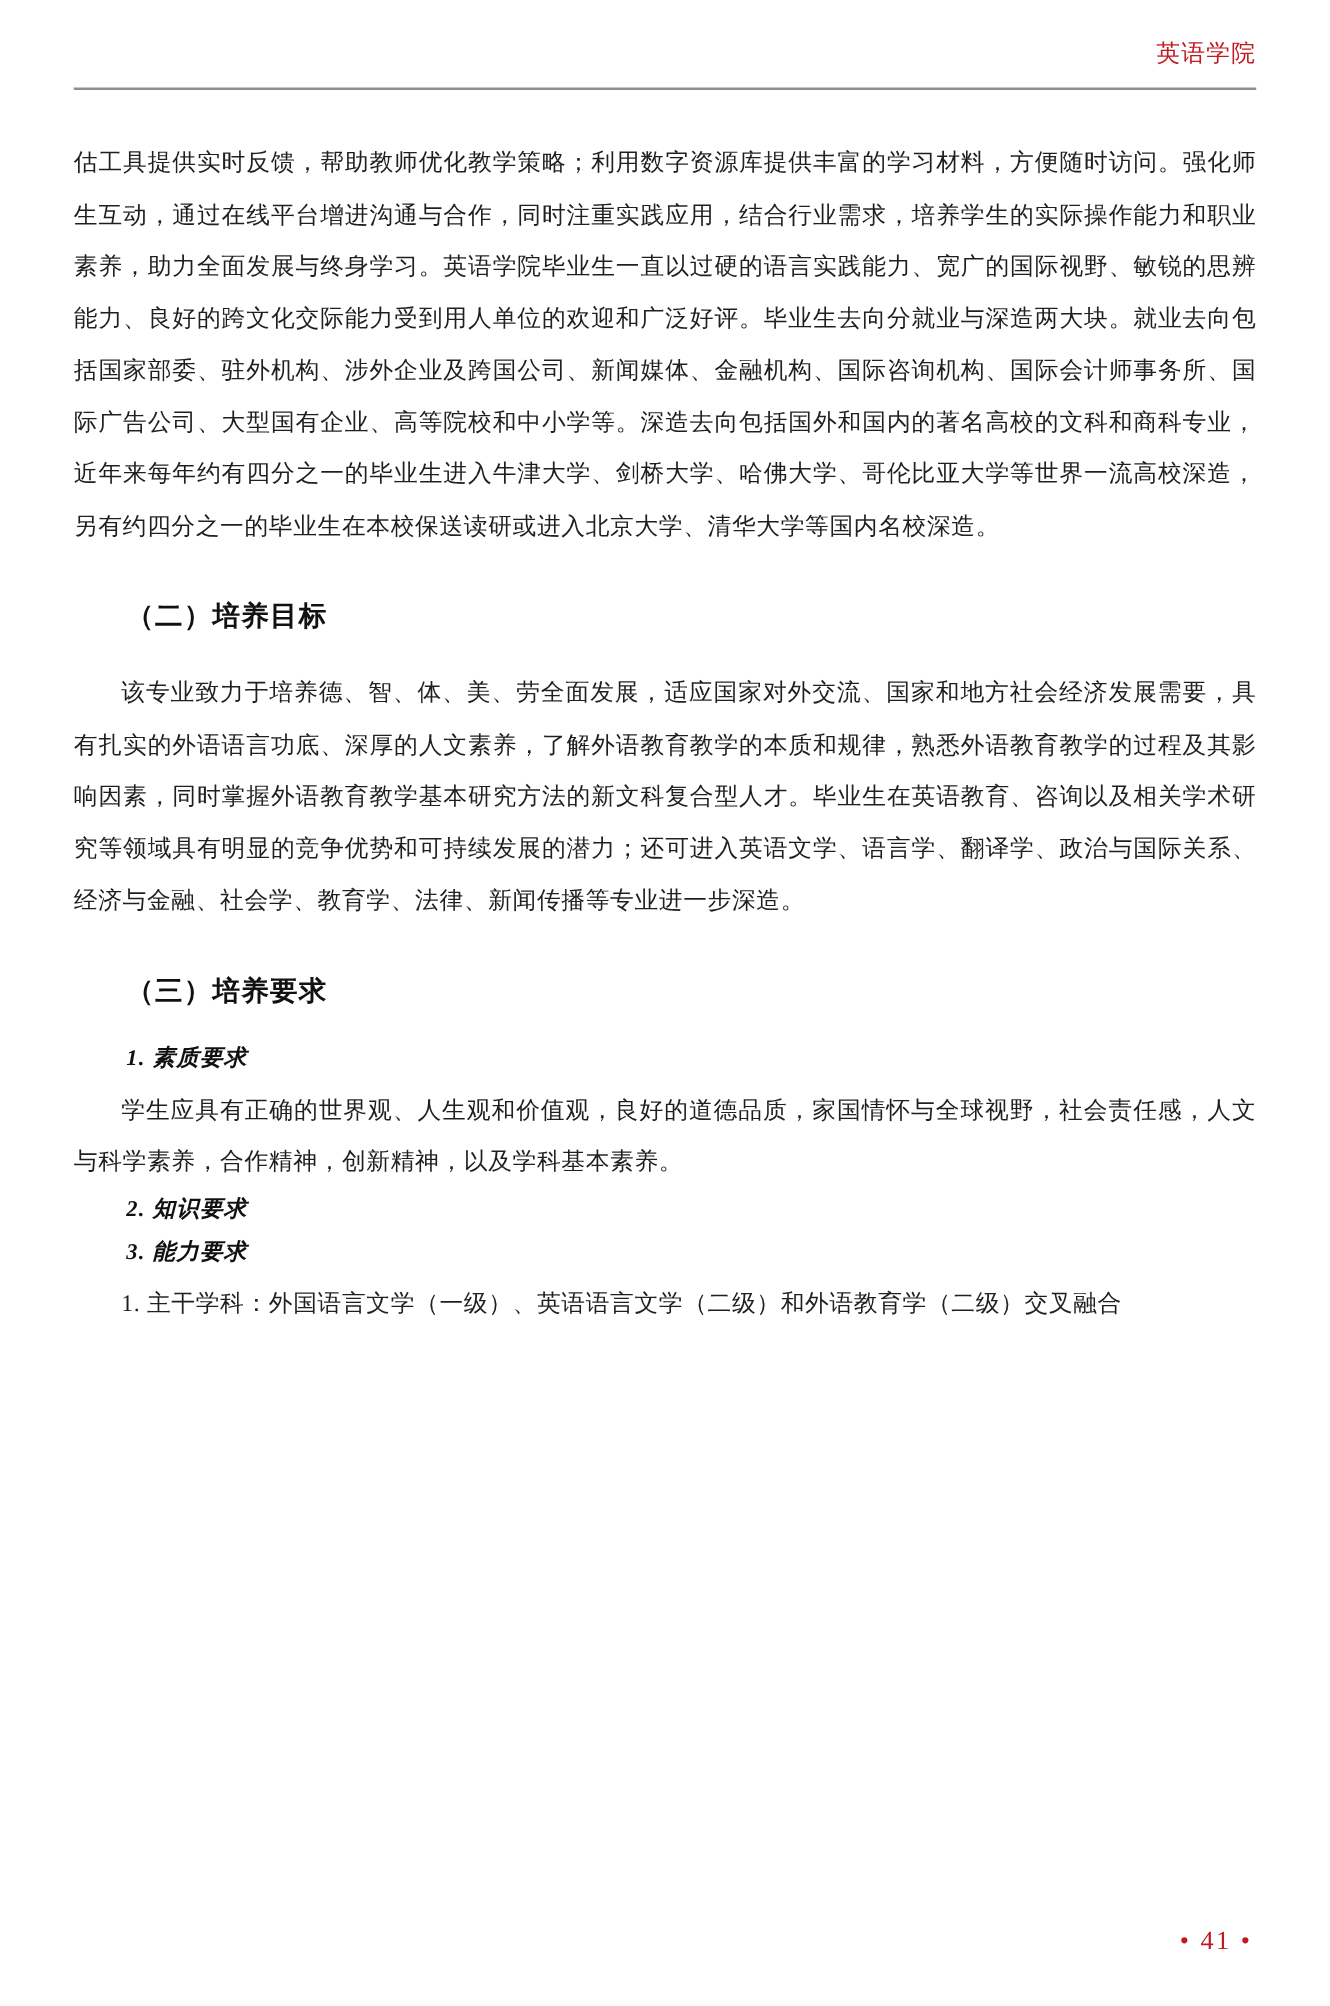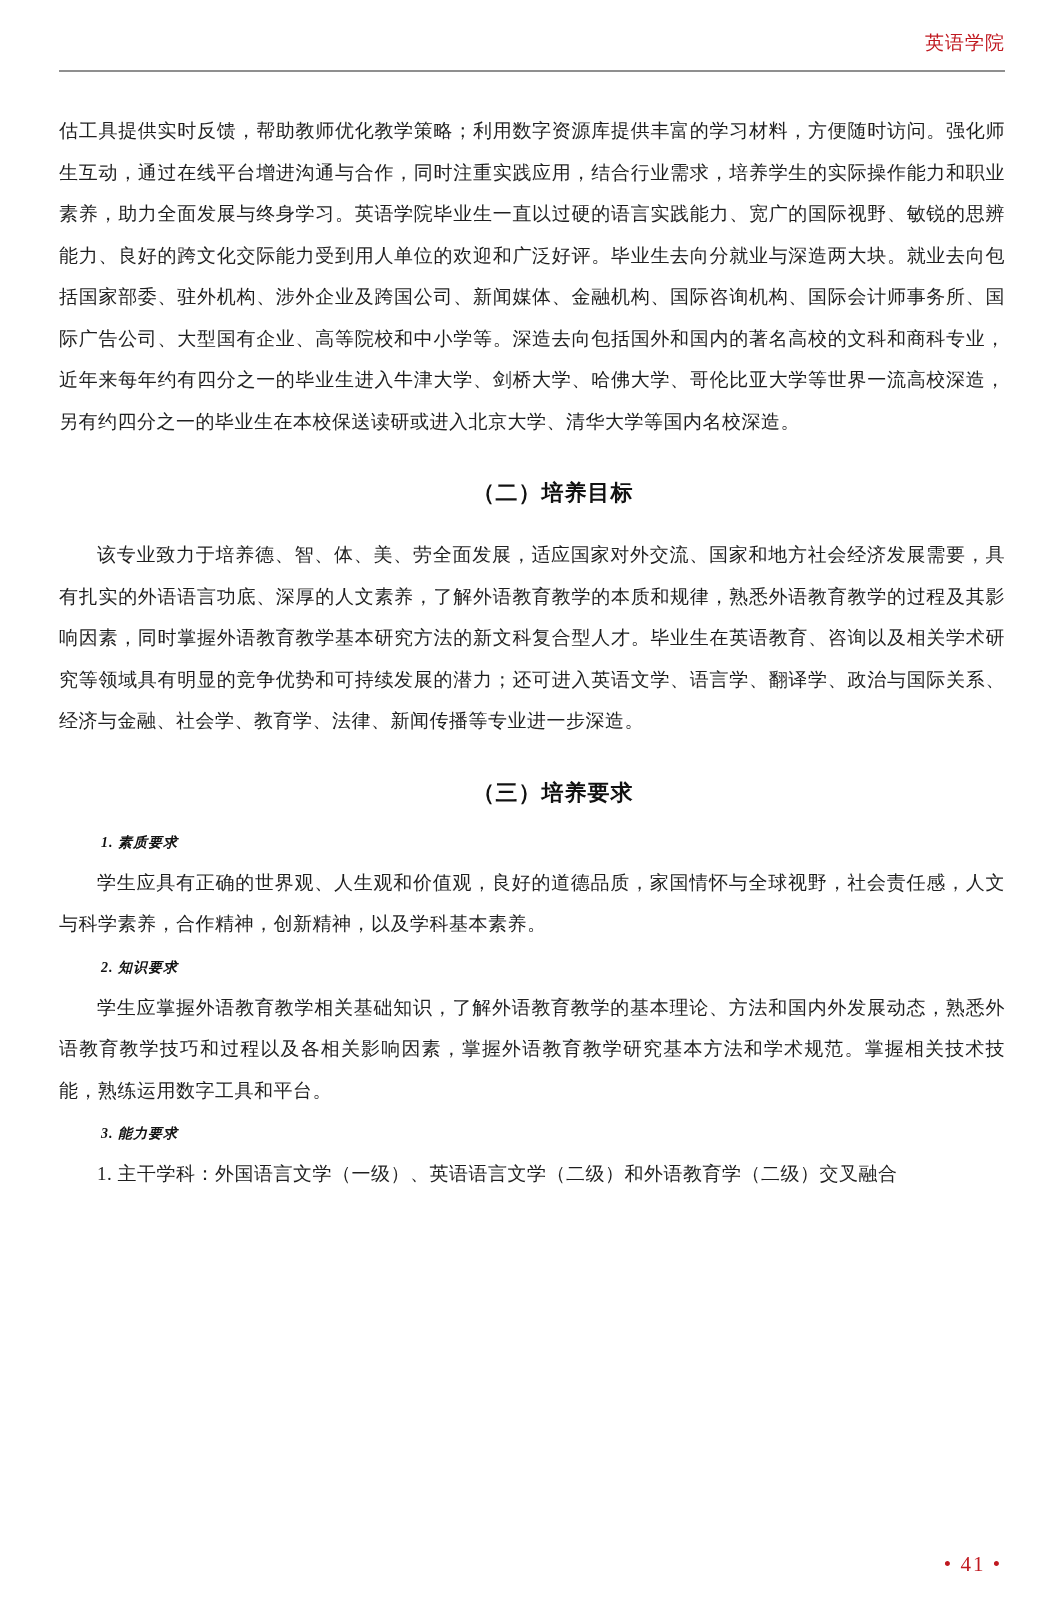--- a/index.html
+++ b/index.html
@@ -57,7 +57,6 @@
     margin-top: 36px;
     margin-bottom: 26px;
     letter-spacing: 1px;
-    text-align: center;
   }
   .subsection-heading {
     font-weight: 700;

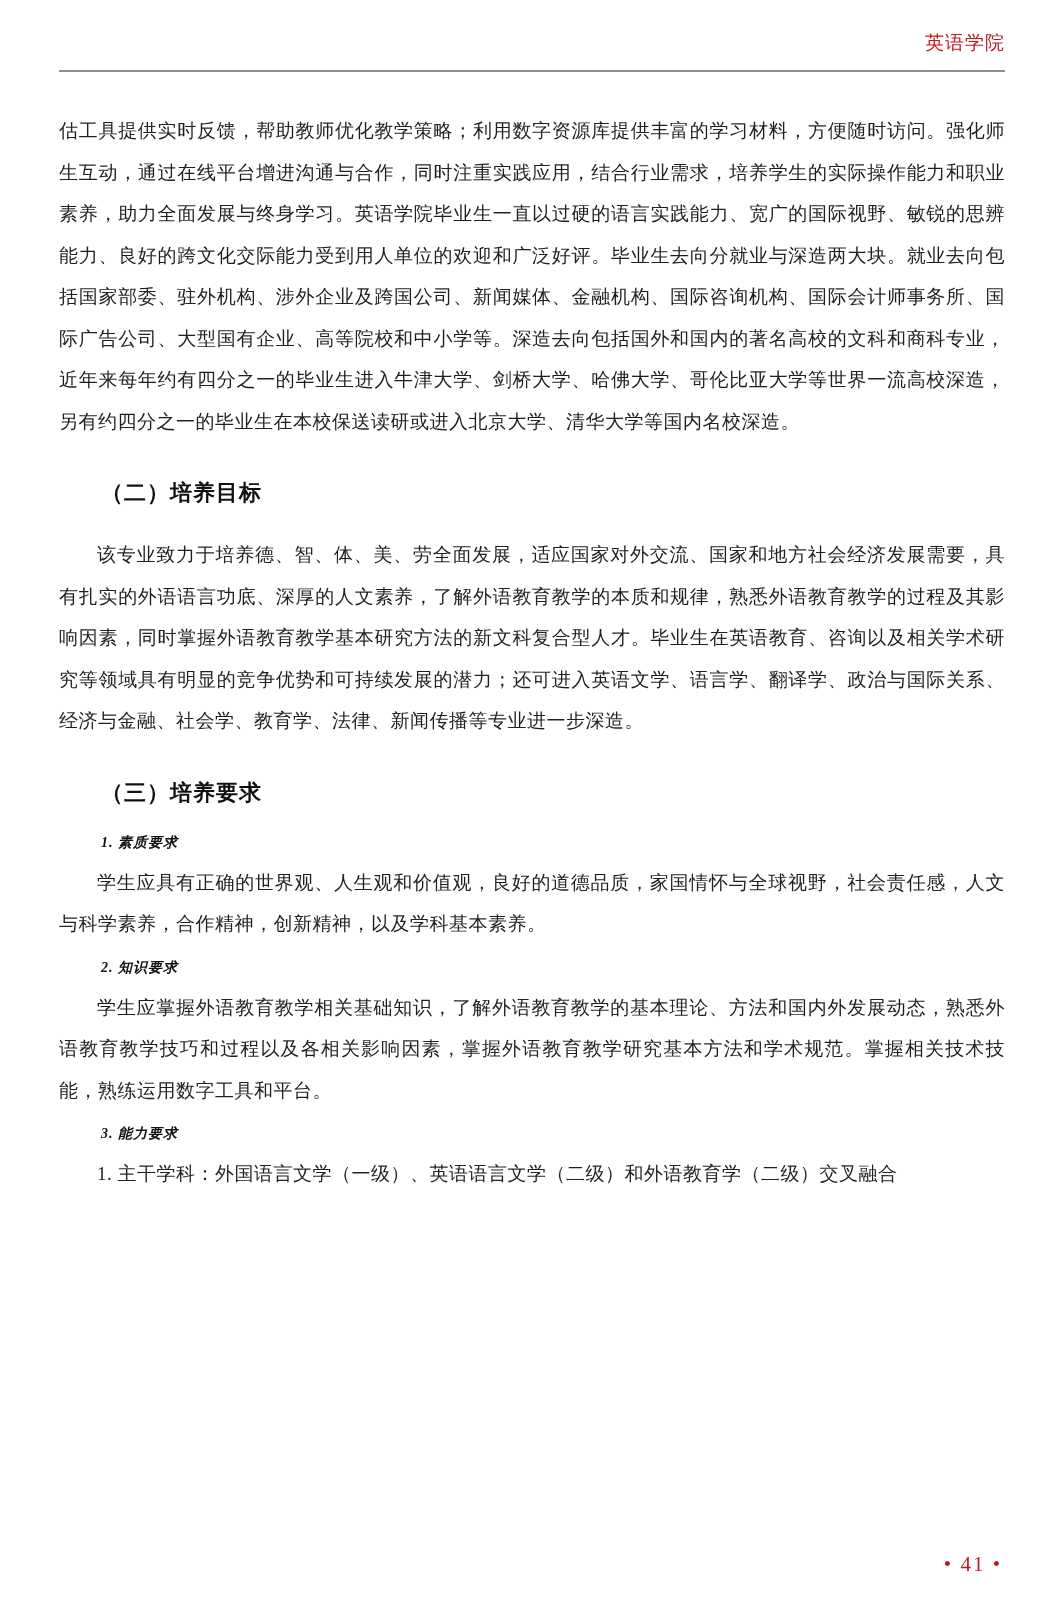--- a/index.html
+++ b/index.html
@@ -61,10 +61,10 @@
   .subsection-heading {
     font-weight: 700;
     font-style: italic;
-    font-size: 14px;
+    font-size: 18px;
     color: #111111;
     padding-left: 42px;
-    margin-top: 14px;
+    margin-top: 4px;
     margin-bottom: 10px;
     letter-spacing: 1px;
   }

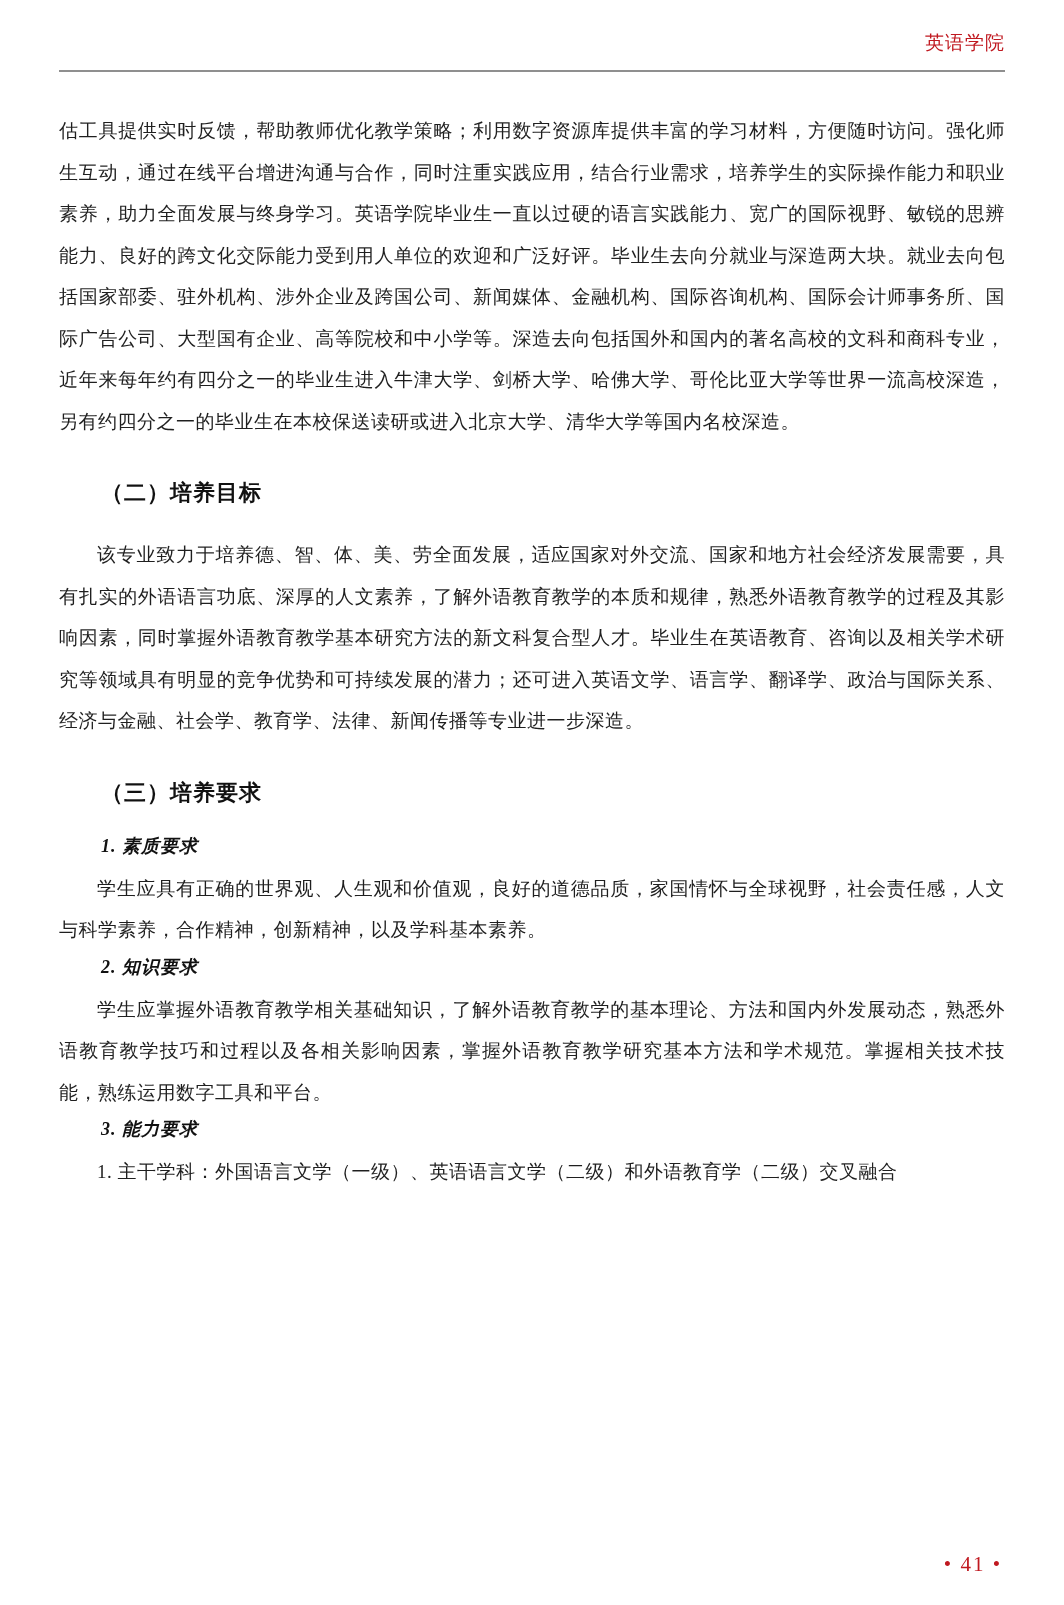--- a/index.html
+++ b/index.html
@@ -105,7 +105,6 @@
     <p class="para indent">学生应具有正确的世界观、人生观和价值观，良好的道德品质，家国情怀与全球视野，社会责任感，人文与科学素养，合作精神，创新精神，以及学科基本素养。</p>
 
     <h3 class="subsection-heading">2. 知识要求</h3>
-    <p class="para indent">学生应掌握外语教育教学相关基础知识，了解外语教育教学的基本理论、方法和国内外发展动态，熟悉外语教育教学技巧和过程以及各相关影响因素，掌握外语教育教学研究基本方法和学术规范。掌握相关技术技能，熟练运用数字工具和平台。</p>
 
     <h3 class="subsection-heading">3. 能力要求</h3>
 

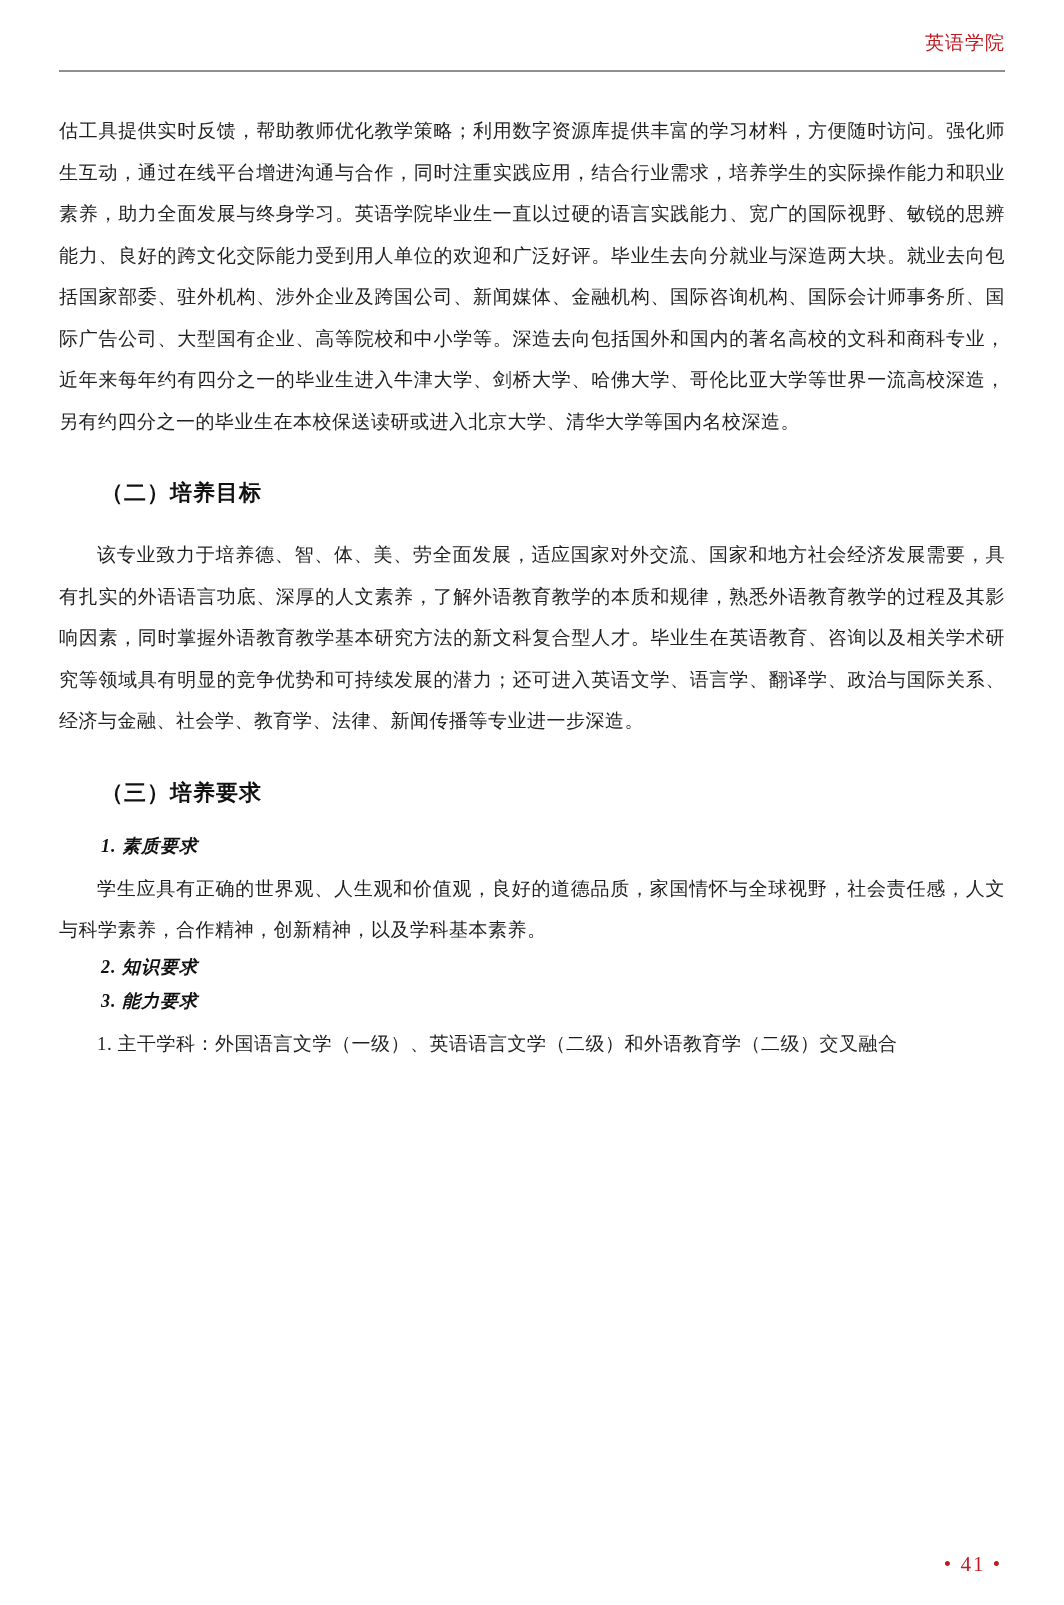--- a/index.html
+++ b/index.html
@@ -72,7 +72,7 @@
   .page-footer {
     position: absolute;
     right: 62px;
-    bottom: 28px;
+    bottom: 40px;
   }
   .page-number {
     font-family: "Liberation Serif", "DejaVu Serif", serif;

